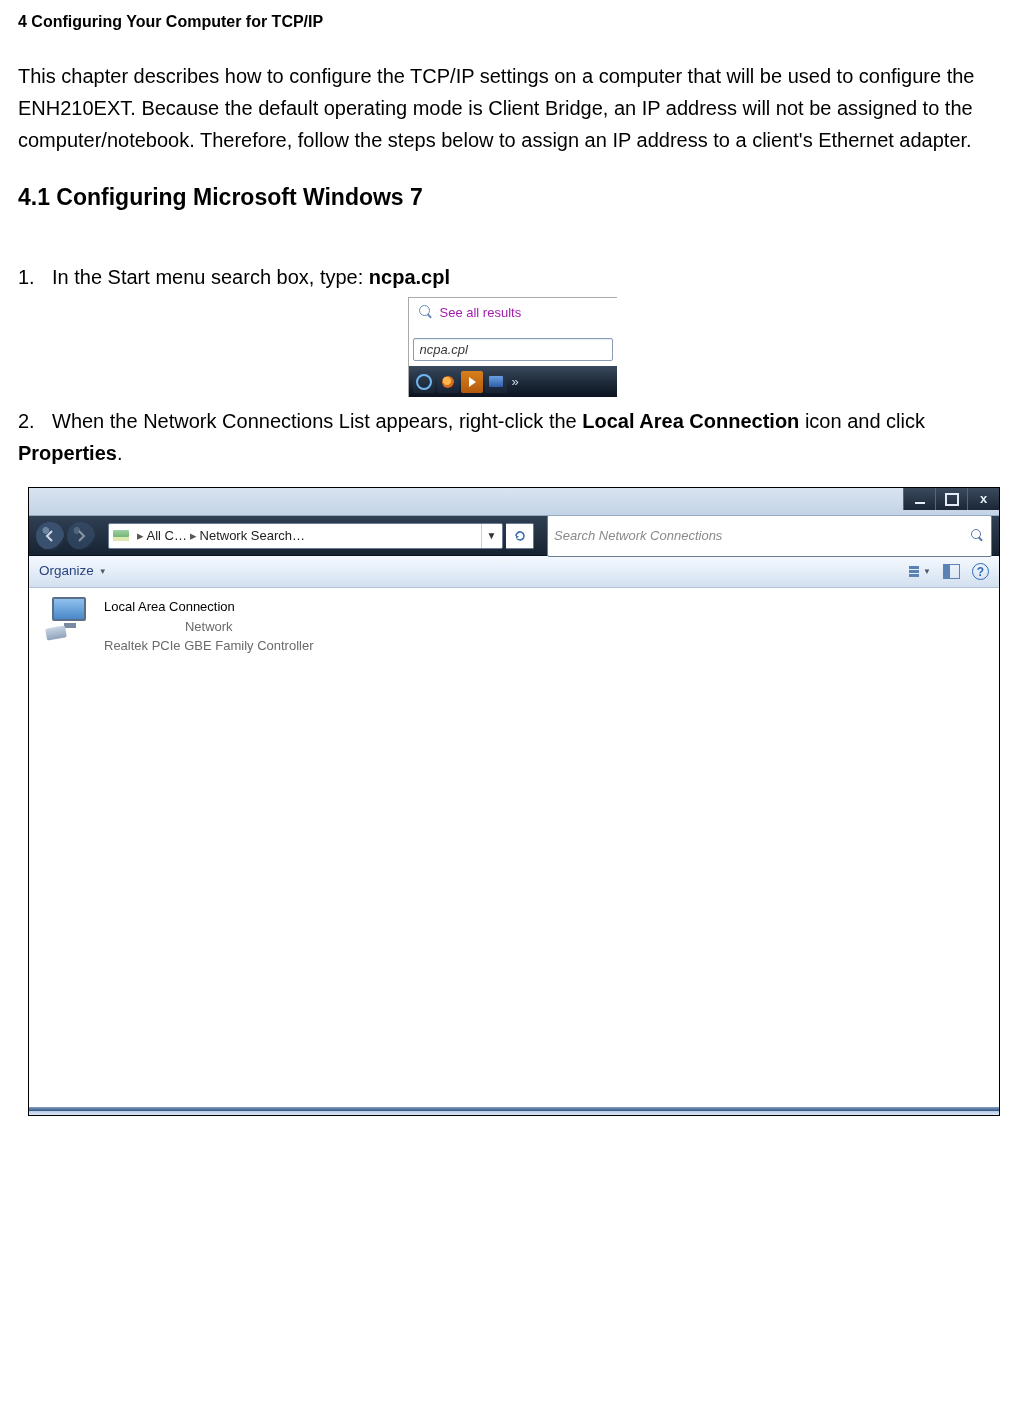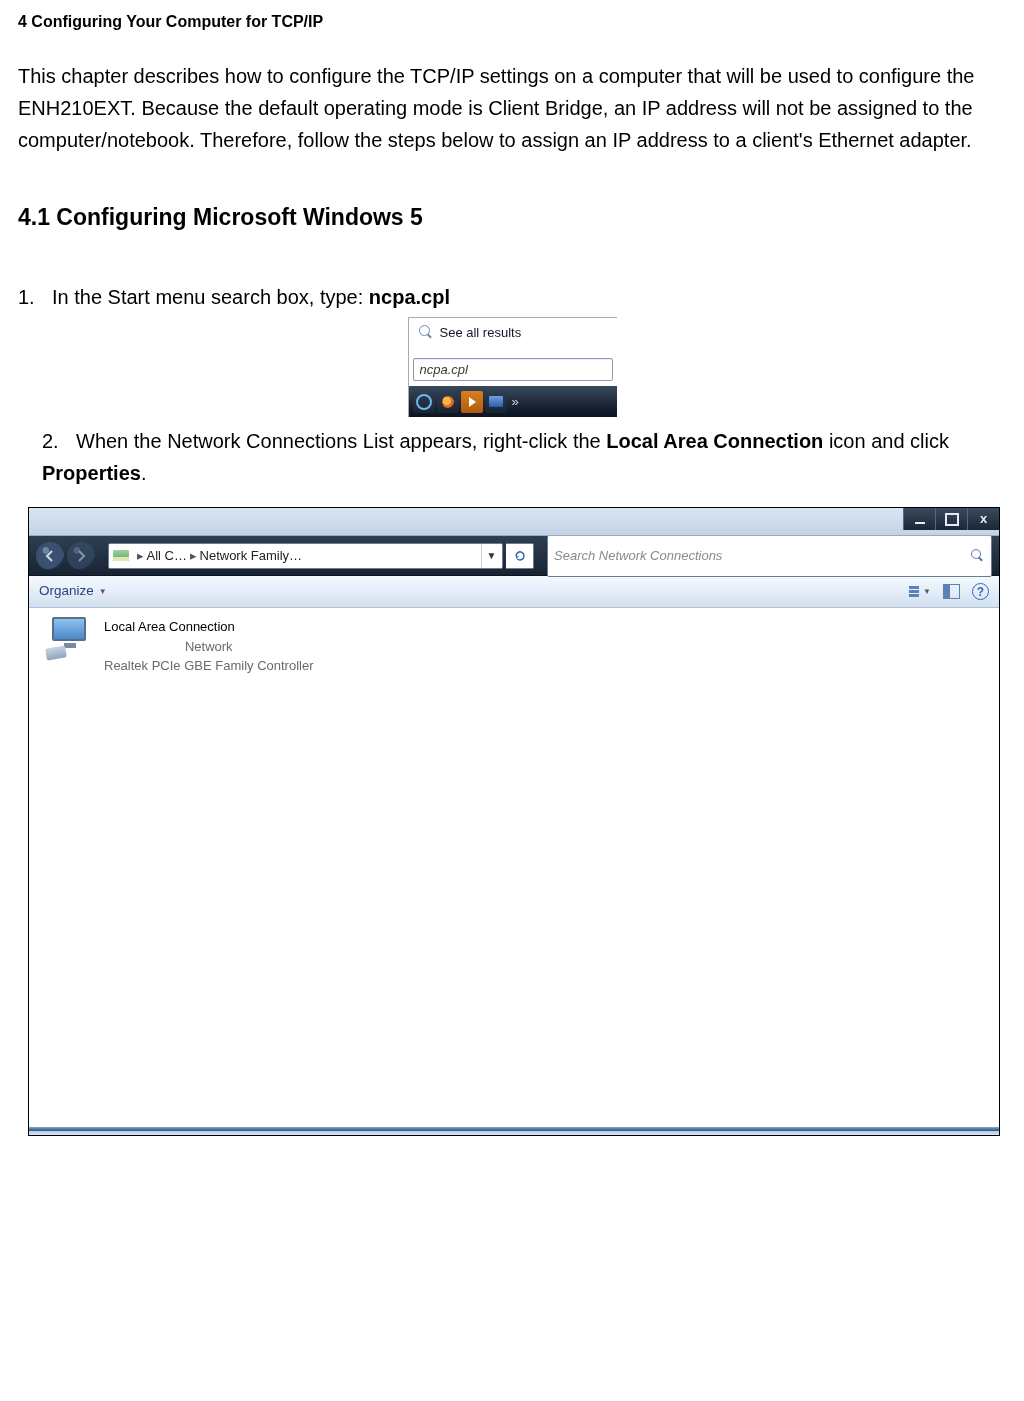--- a/index.html
+++ b/index.html
@@ -18,7 +18,7 @@
       margin-bottom: 26px;
     }
     .intro {
-      margin-bottom: 44px;
+      margin-bottom: 24px;
       line-height: 1.6;
     }
     .section-title {

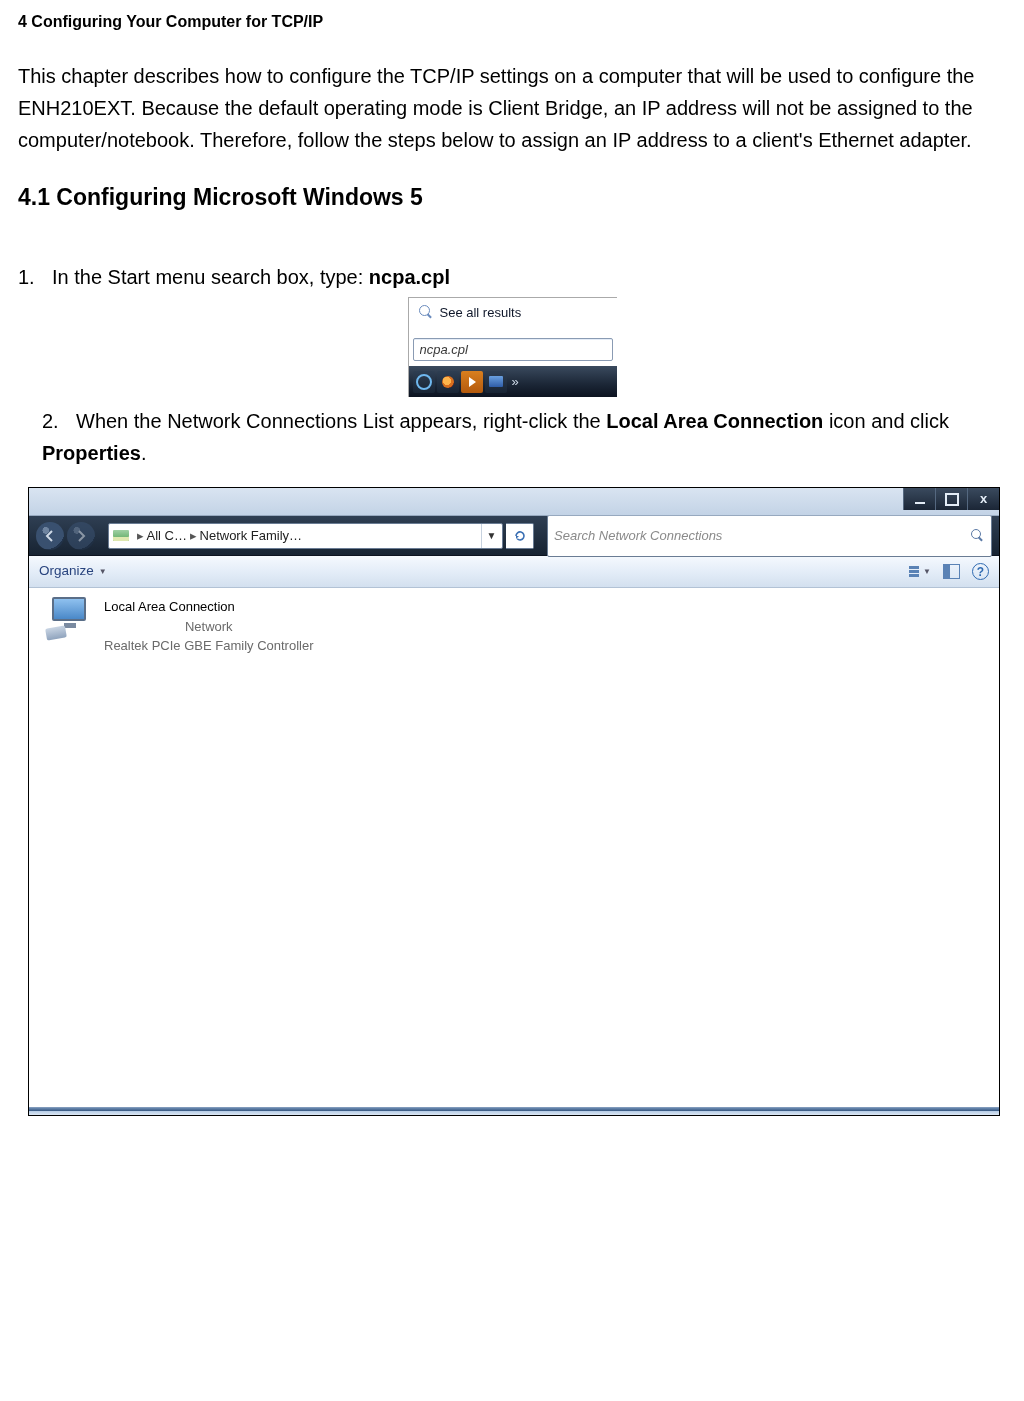--- a/index.html
+++ b/index.html
@@ -235,7 +235,7 @@
 
 <p class="intro">This chapter describes how to configure the TCP/IP settings on a computer that will be used to configure the ENH210EXT. Because the default operating mode is Client Bridge, an IP address will not be assigned to the computer/notebook. Therefore, follow the steps below to assign an IP address to a client's Ethernet adapter.</p>
 
-<div class="section-title">4.1 Configuring Microsoft Windows 5</div>
+<div class="section-title">4.1 Configuring Microsoft Windows 7</div>
 
 <div class="steps">
   <p class="step-1">

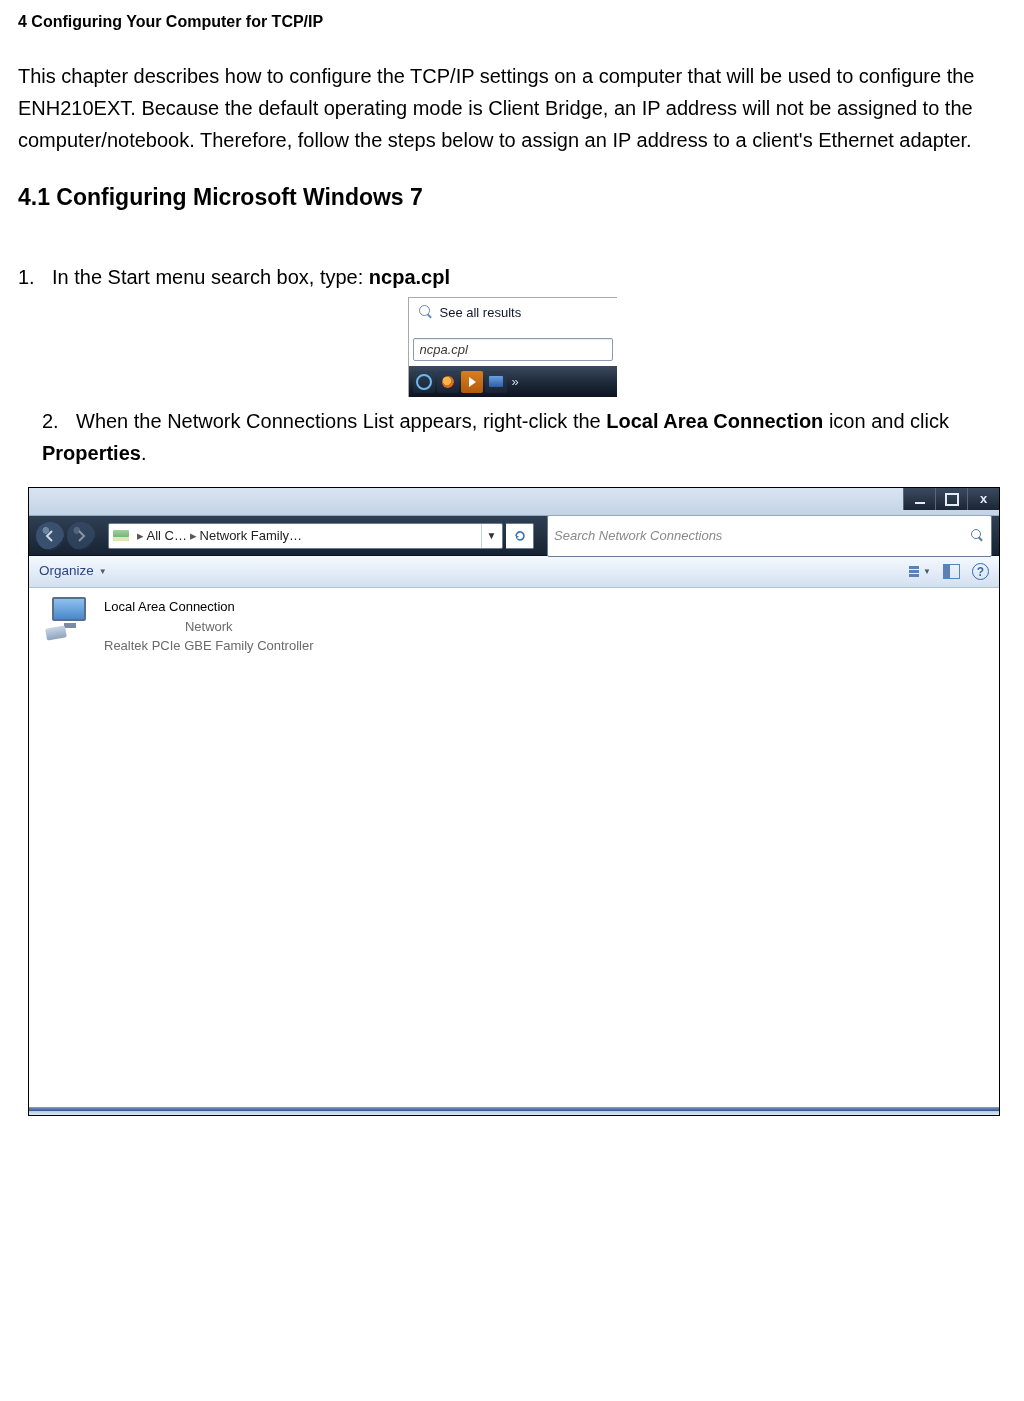--- a/index.html
+++ b/index.html
@@ -45,7 +45,7 @@
       display: flex; align-items: center;
       padding: 5px 8px 6px 10px;
       font-size: 13px;
-      color: #0f172a;
+      color: #a21caf;
       font-family: "Segoe UI", Arial, sans-serif;
     }
     .fig1-row .mag {

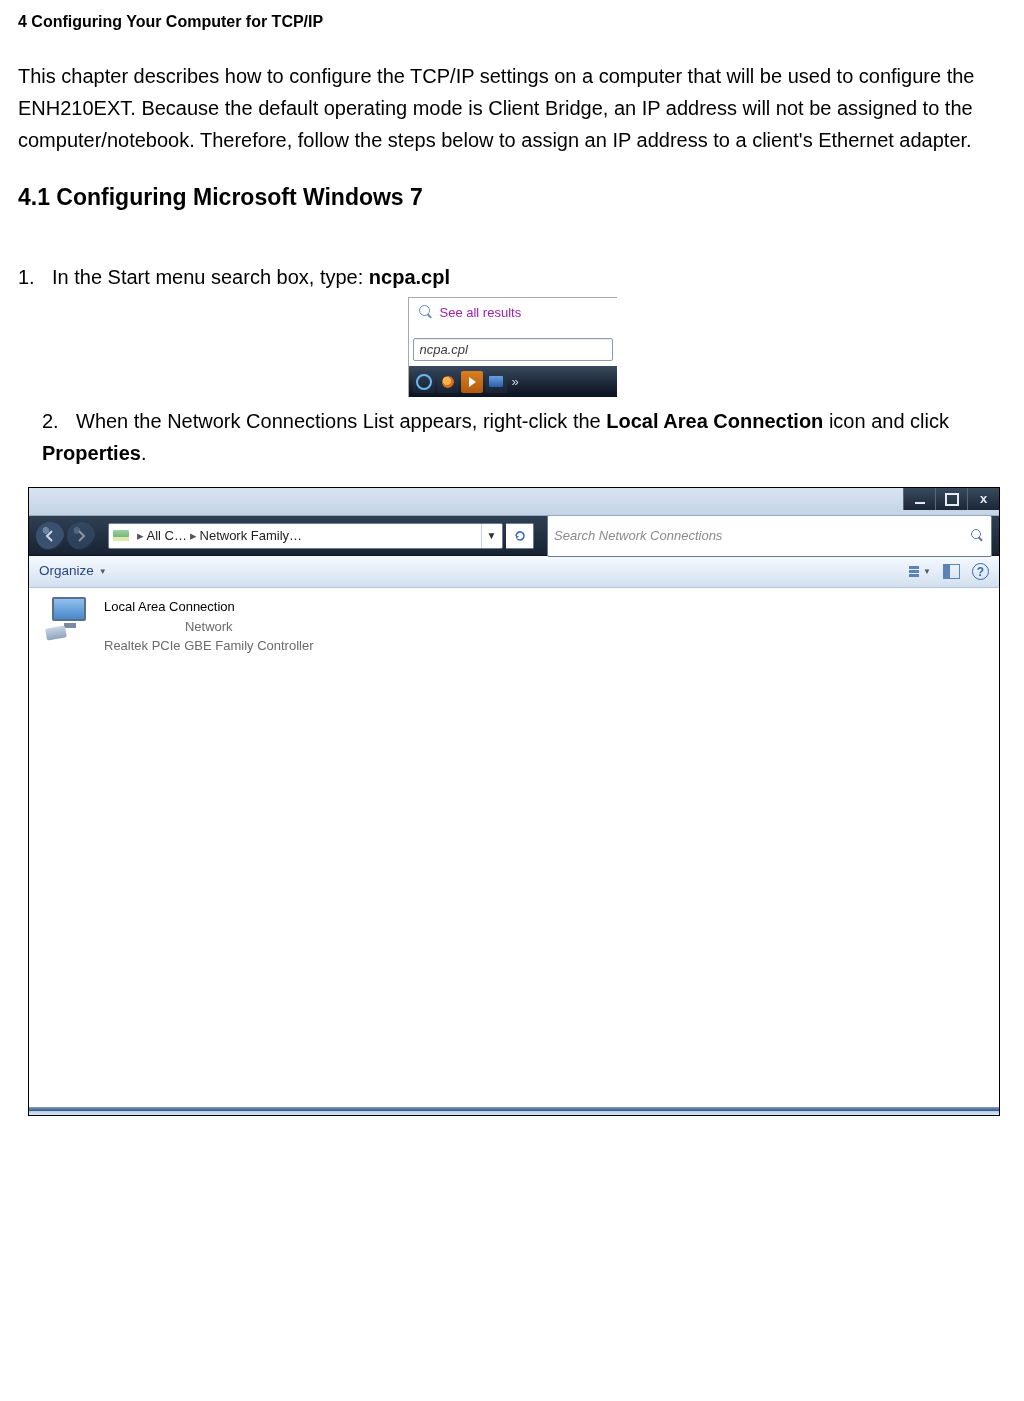--- a/index.html
+++ b/index.html
@@ -29,7 +29,7 @@
     .steps p { line-height: 1.6; }
     .step-1 { margin-bottom: 2px; margin-top: 46px; }
     .step-1 .num { display: inline-block; width: 34px; }
-    .step-2 { margin-top: 8px; margin-bottom: 18px; margin-left: 24px; }
+    .step-2 { margin-top: 8px; margin-bottom: 18px; }
     .step-2 .num { display: inline-block; width: 34px; }
     b { font-weight: 700; }
 

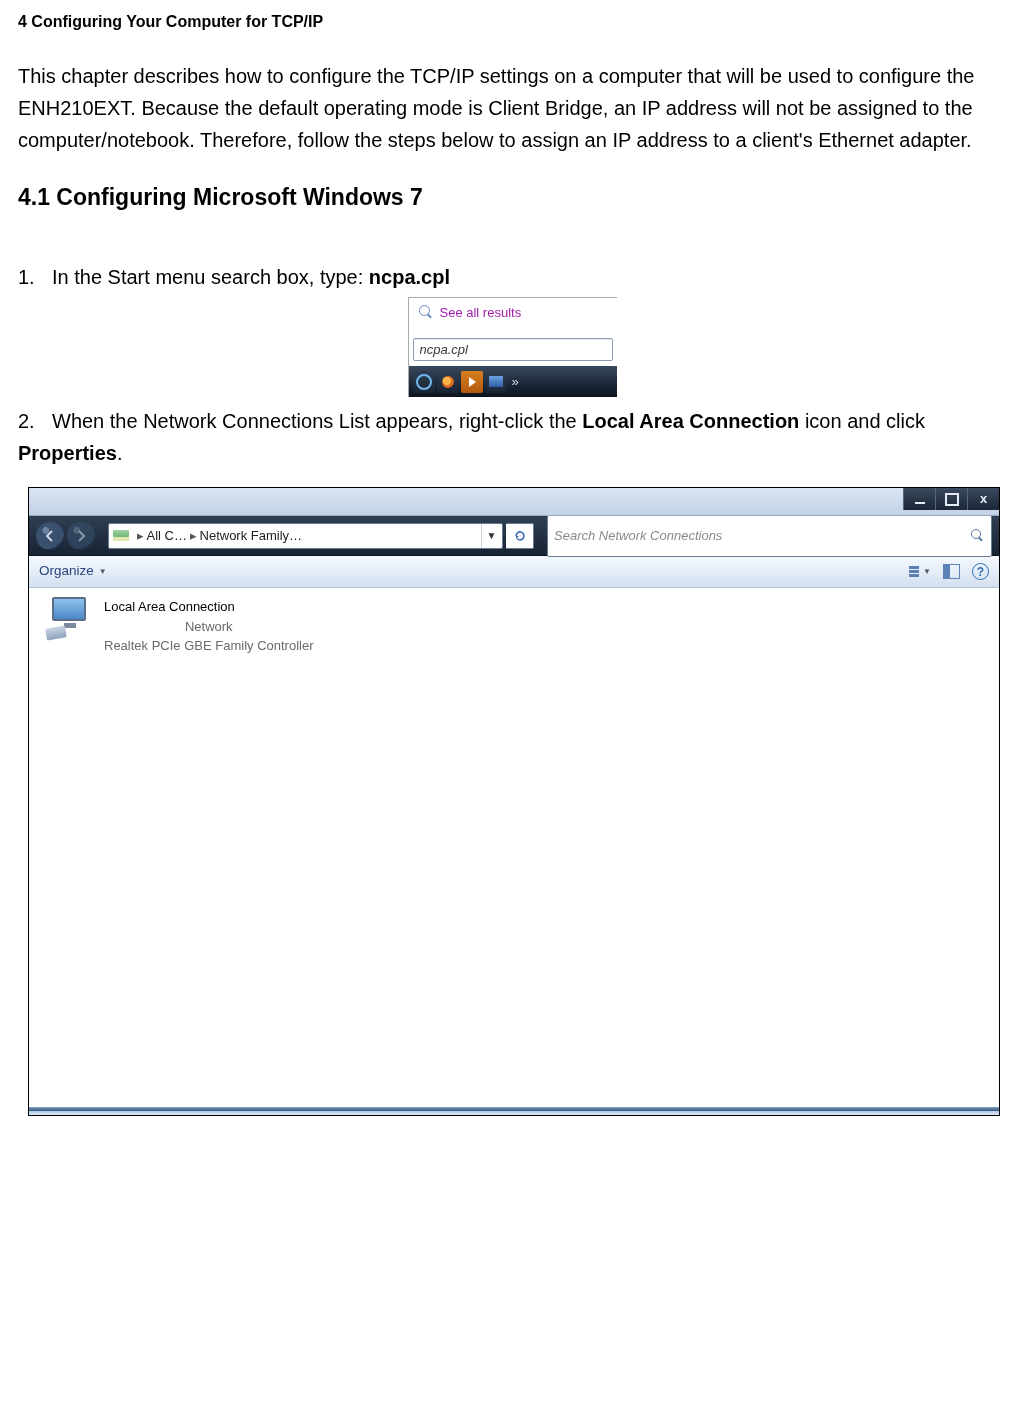--- a/index.html
+++ b/index.html
@@ -291,7 +291,7 @@
       <span class="sep">▸</span>
       <span>All C…</span>
       <span class="sep">▸</span>
-      <span>Network Family…</span>
+      <span>Network Search…</span>
       <span class="ddarrow">▼</span>
     </div>
     <div class="refreshbox">

